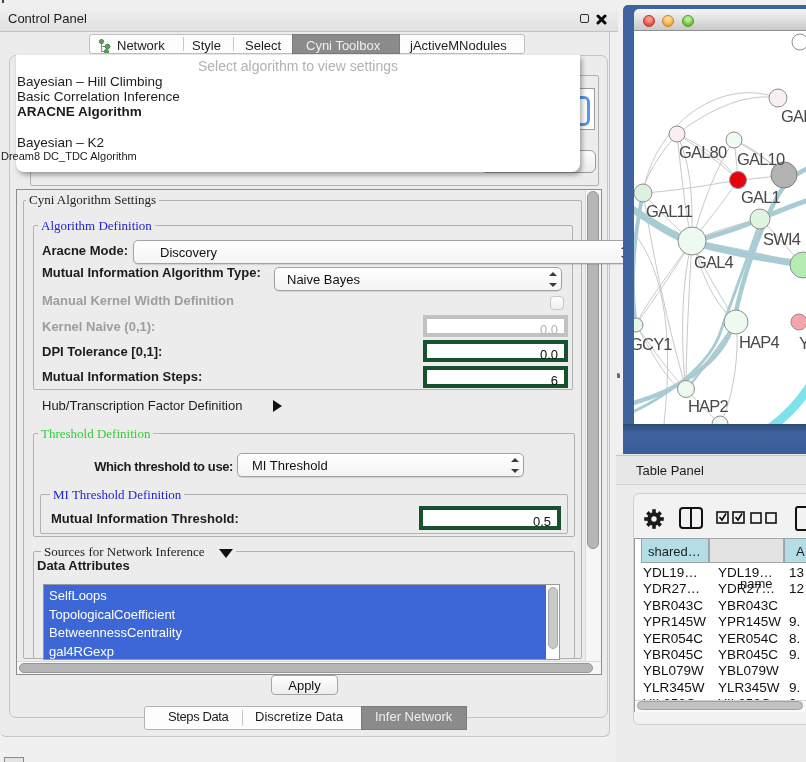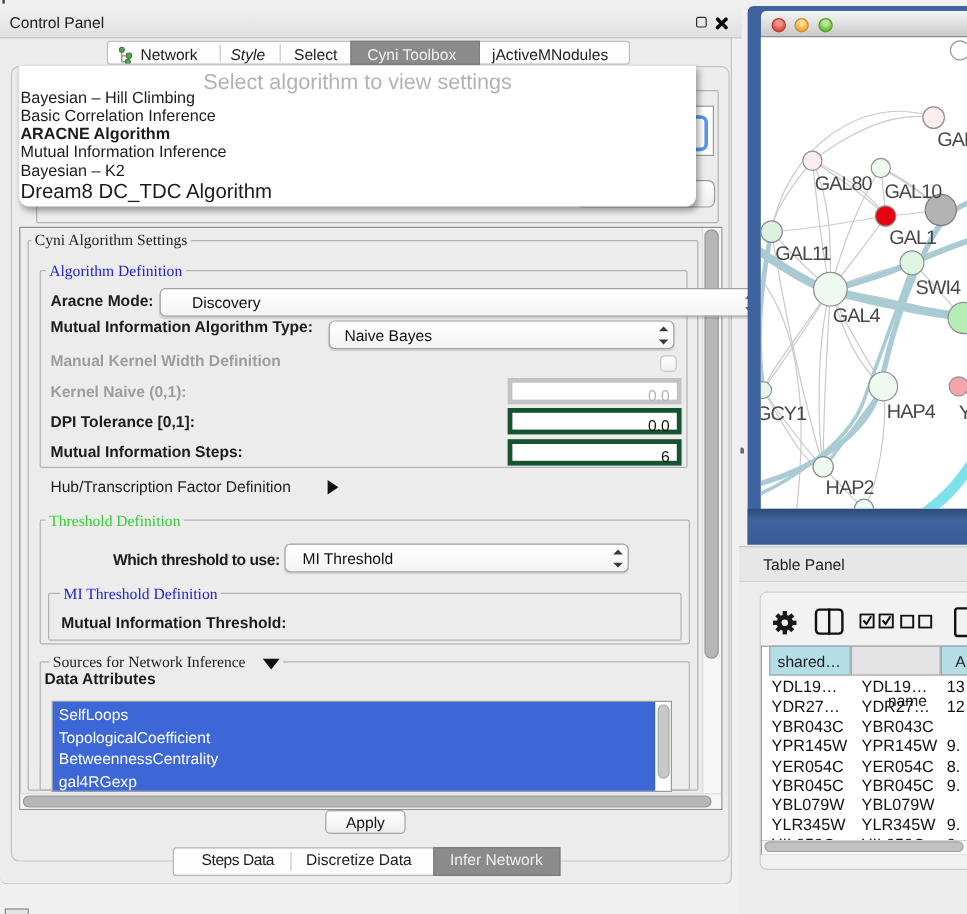--- a/index.html
+++ b/index.html
@@ -43,7 +43,7 @@
 </div>
 <div class="abs t13" style="left:117px;top:38px;">Network</div>
 <div class="abs" style="left:183px;top:37px;width:1px;height:14px;background:#c8c8c8;"></div>
-<div class="abs t13" style="left:192px;top:38px;font-style:italic;">Style</div>
+<div class="abs t13" style="left:192px;top:38px;">Style</div>
 <div class="abs" style="left:233px;top:37px;width:1px;height:14px;background:#c8c8c8;"></div>
 <div class="abs t13" style="left:245px;top:38px;">Select</div>
 <div class="abs" style="left:292px;top:34px;width:108px;height:20px;background:#8b8b8b;border:1px solid #7c7c7c;"></div>

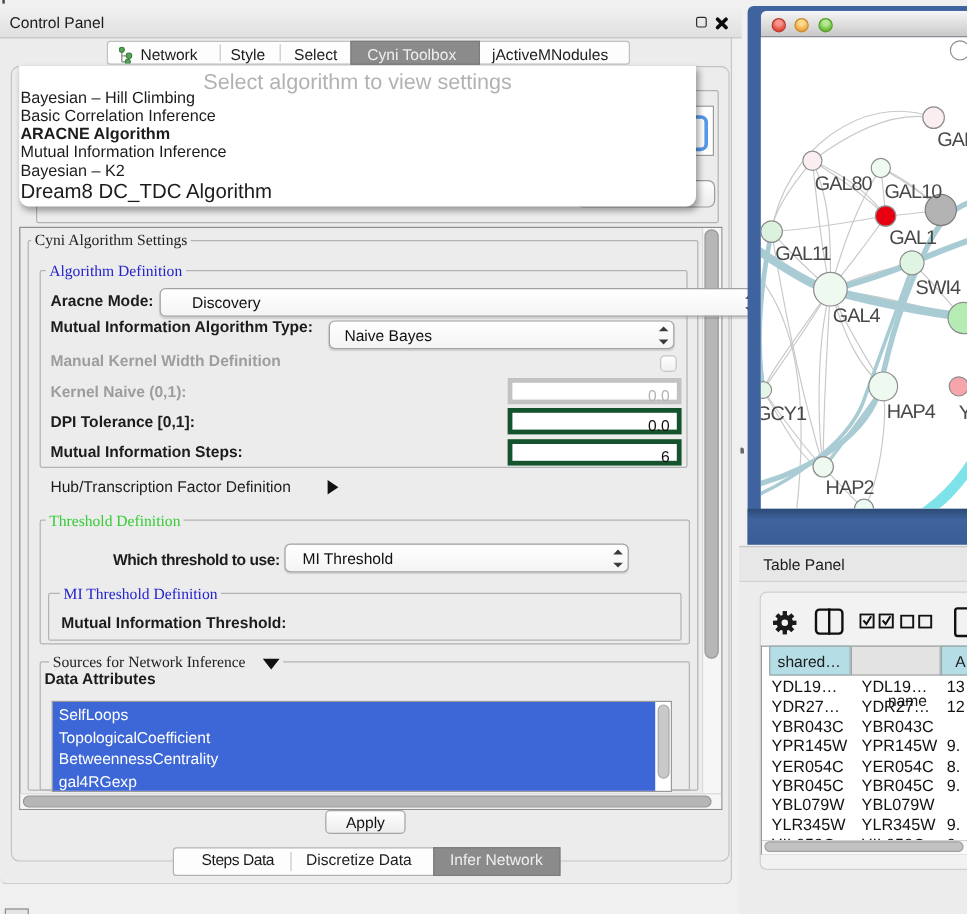--- a/index.html
+++ b/index.html
@@ -58,7 +58,7 @@
 <div class="abs" style="left:480px;top:150px;width:116px;height:23px;background:linear-gradient(#fdfdfd,#ececec);border:1px solid #9c9c9c;border-radius:6px;"></div>
 
 <div class="abs" style="left:16px;top:55px;width:564px;height:117px;background:#ffffff;border-radius:0 0 8px 8px;box-shadow:2px 3px 5px rgba(0,0,0,0.35);"></div>
-<div class="abs" style="left:16px;top:58px;width:564px;text-align:center;font-size:18px;color:#b2b2b2;">Select algorithm to view settings</div>
+<div class="abs" style="left:16px;top:58px;width:564px;text-align:center;font-size:14px;color:#b2b2b2;">Select algorithm to view settings</div>
 <div class="abs t13" style="left:17px;top:74px;font-size:13.5px;">Bayesian – Hill Climbing</div>
 <div class="abs t13" style="left:17px;top:89px;font-size:13.5px;">Basic Correlation Inference</div>
 <div class="abs t13 b" style="left:17px;top:104px;font-size:13.5px;">ARACNE Algorithm</div>

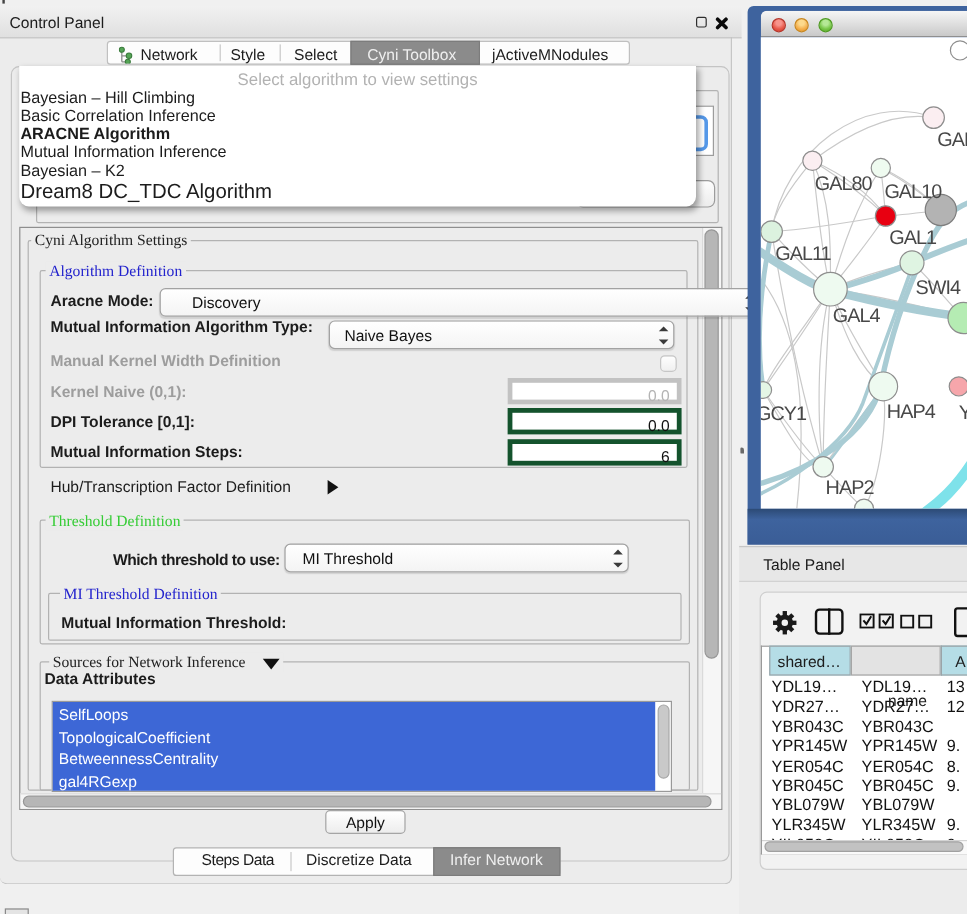--- a/index.html
+++ b/index.html
@@ -62,7 +62,6 @@
 <div class="abs t13" style="left:17px;top:74px;font-size:13.5px;">Bayesian – Hill Climbing</div>
 <div class="abs t13" style="left:17px;top:89px;font-size:13.5px;">Basic Correlation Inference</div>
 <div class="abs t13 b" style="left:17px;top:104px;font-size:13.5px;">ARACNE Algorithm</div>
-<div class="abs t13" style="left:17px;top:119px;font-size:13.5px;">Mutual Information Inference</div>
 <div class="abs t13" style="left:17px;top:135px;font-size:13.5px;">Bayesian – K2</div>
 <div class="abs t13" style="left:17px;top:150px;font-size:17px;">Dream8 DC_TDC Algorithm</div>
 

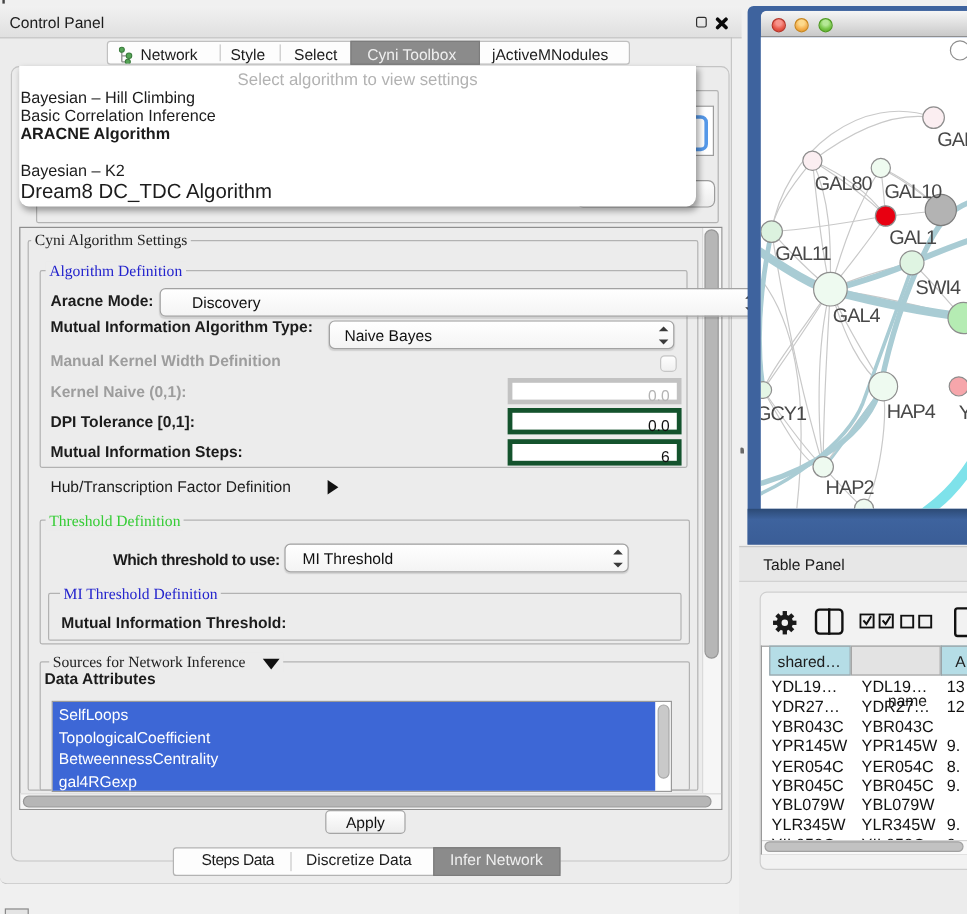--- a/index.html
+++ b/index.html
@@ -63,7 +63,7 @@
 <div class="abs t13" style="left:17px;top:89px;font-size:13.5px;">Basic Correlation Inference</div>
 <div class="abs t13 b" style="left:17px;top:104px;font-size:13.5px;">ARACNE Algorithm</div>
 <div class="abs t13" style="left:17px;top:135px;font-size:13.5px;">Bayesian – K2</div>
-<div class="abs t13" style="left:17px;top:150px;font-size:17px;">Dream8 DC_TDC Algorithm</div>
+<div class="abs t13" style="left:1px;top:150px;font-size:11px;">Dream8 DC_TDC Algorithm</div>
 
 <div class="abs" style="left:16px;top:189px;width:586px;height:486px;border:1px solid #8e8e8e;background:#ececec;"></div>
 

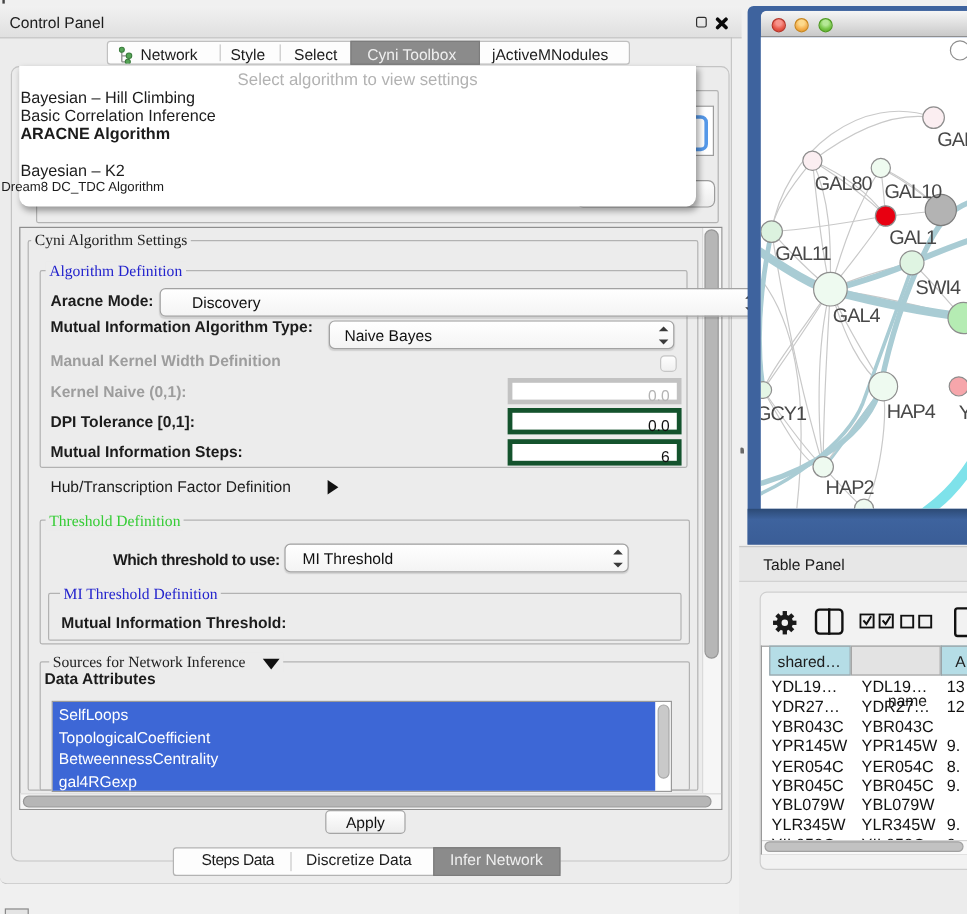--- a/index.html
+++ b/index.html
@@ -118,6 +118,7 @@
 <div class="grp" style="left:40px;top:494px;width:528px;height:40px;"></div>
 <div class="gtitle" style="left:50px;top:487px;color:#2323cd;">MI Threshold Definition</div>
 <div class="abs t13 b" style="left:51px;top:511px;">Mutual Information Threshold:</div>
+<div class="field" style="left:419px;top:506px;width:142px;height:24px;padding-top:4px;">0.5</div>
 
 <div class="grp" style="left:33px;top:551px;width:542px;height:108px;"></div>
 <div class="gtitle" style="left:41px;top:544px;color:#222;">Sources for Network Inference <span style="display:inline-block;width:0;height:0;border-left:7px solid transparent;border-right:7px solid transparent;border-top:9px solid #111;vertical-align:middle;margin-left:11px;"></span></div>

